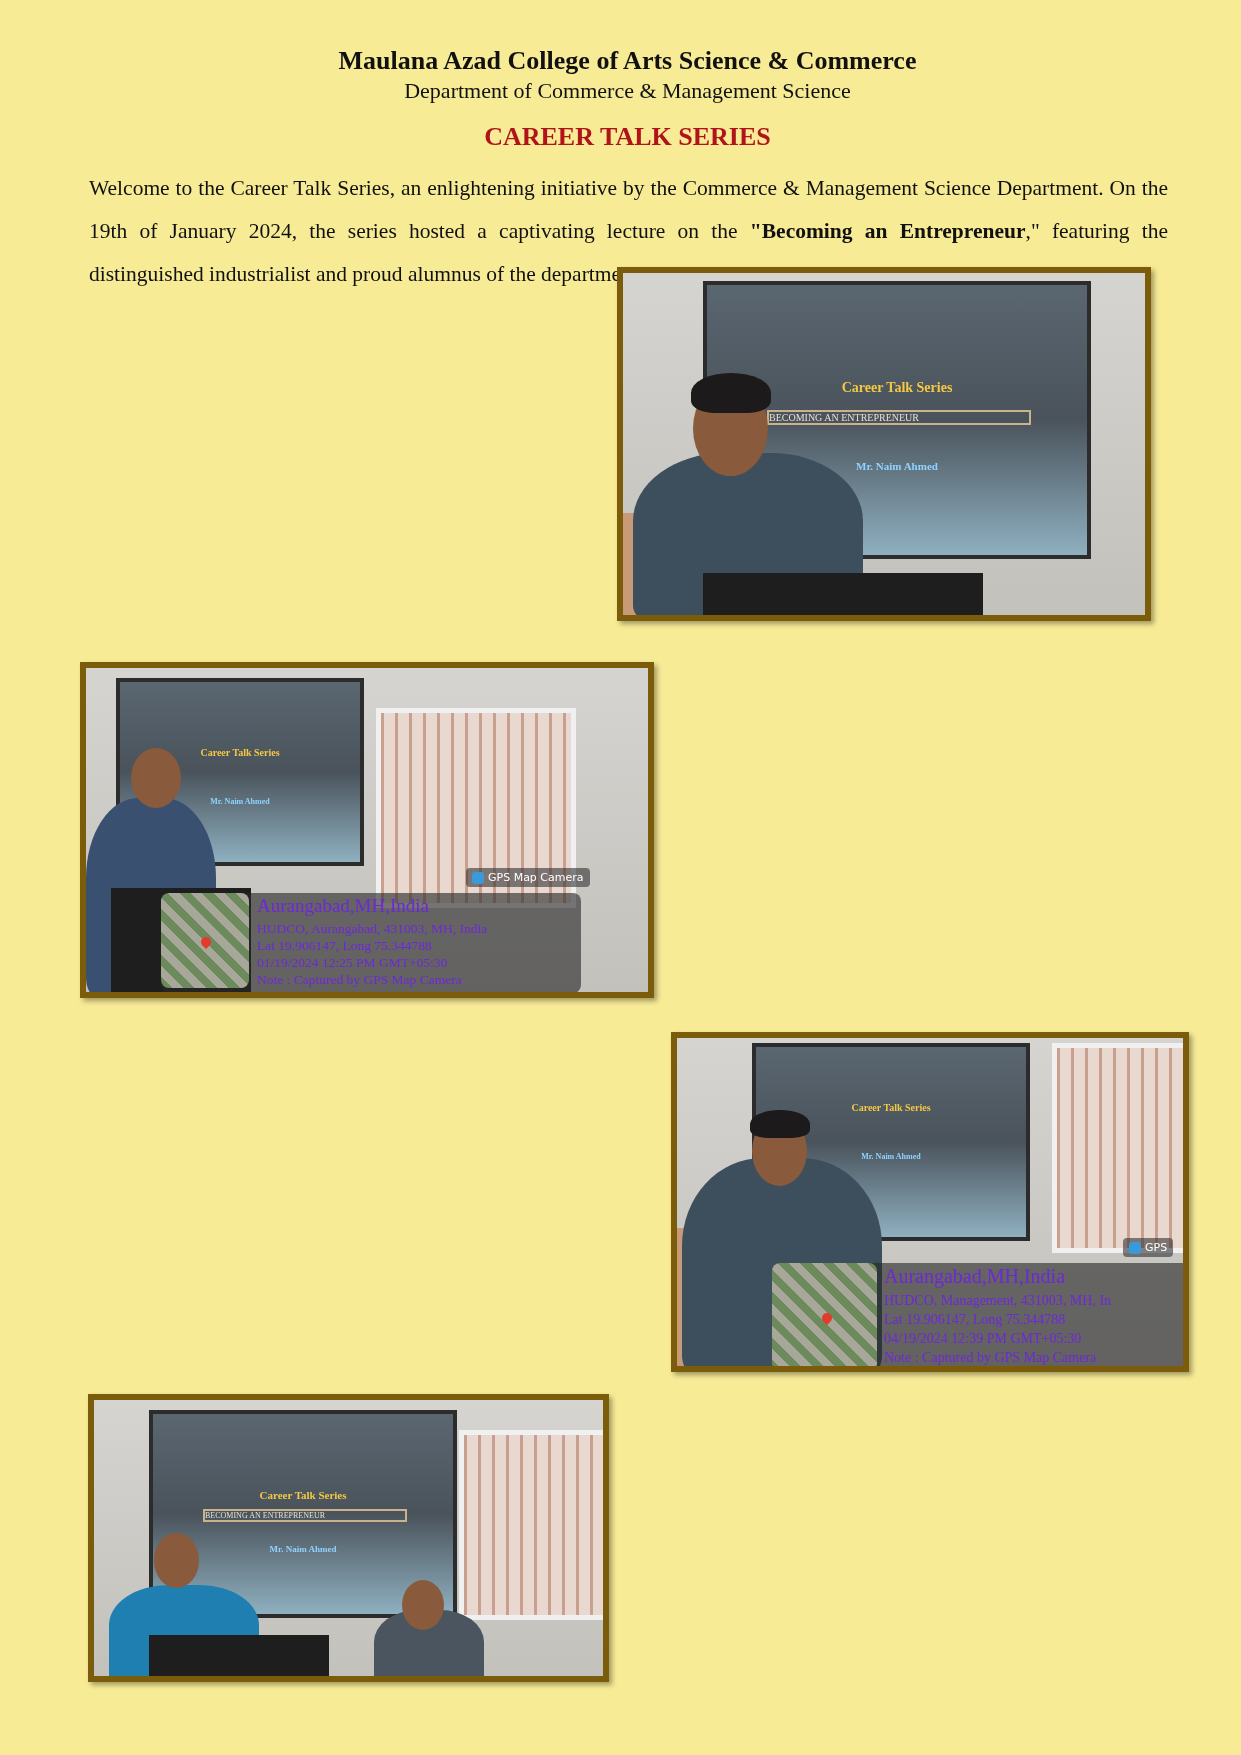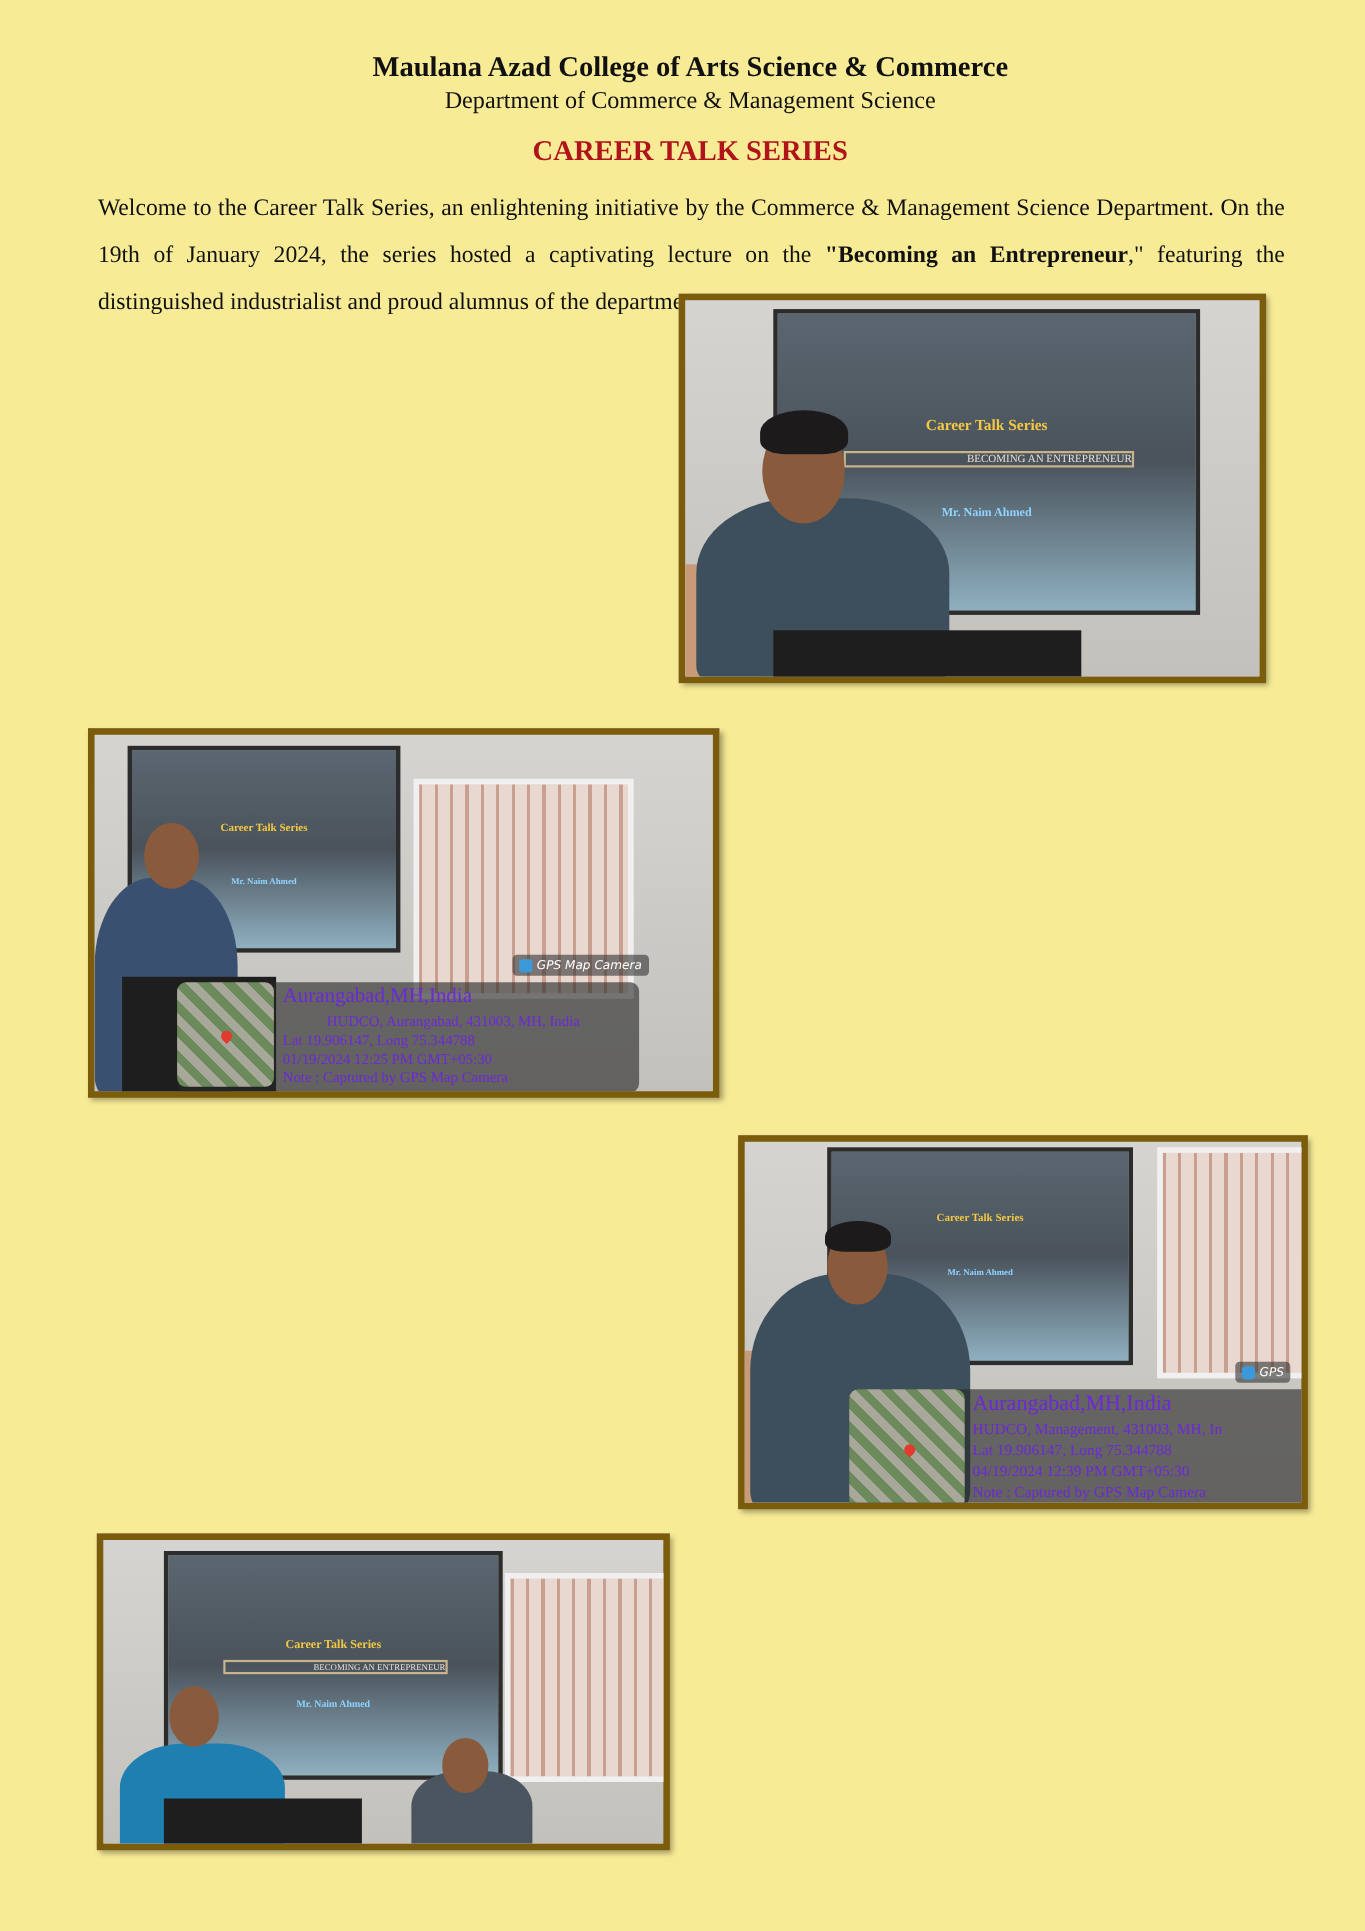--- a/index.html
+++ b/index.html
@@ -39,7 +39,7 @@
   .ph-wall { position:absolute; inset:0; background: linear-gradient(180deg,#d6d4d0 0%,#c3c1bc 100%); }
   .ph-screen { position:absolute; background: linear-gradient(180deg,#5a6670 0%,#4a535c 50%,#8fb0c0 100%); border:4px solid #2c2c2c; }
   .ph-screen .slide-title { position:absolute; width:100%; text-align:center; color:#f4c842; font-weight:bold; font-family:"Liberation Serif",serif; }
-  .ph-screen .slide-box { position:absolute; border:2px solid #c8b38a; color:#e8e0d0; text-align:right; font-family:"Liberation Serif",serif; }
+  .ph-screen .slide-box { position:absolute; border:2px solid #c8b38a; color:#e8e0d0; text-align:left; font-family:"Liberation Serif",serif; }
   .ph-screen .slide-speaker { position:absolute; width:100%; text-align:center; color:#8fd3ff; font-weight:bold; font-family:"Liberation Serif",serif; }
   .ph-window { position:absolute; background: repeating-linear-gradient(90deg,#c9a090 0 3px,#e8d8cf 3px 14px), #e8d8cf; border:5px solid #f0f0f0; }
   .ph-person { position:absolute; border-radius: 40% 40% 10% 10%; }

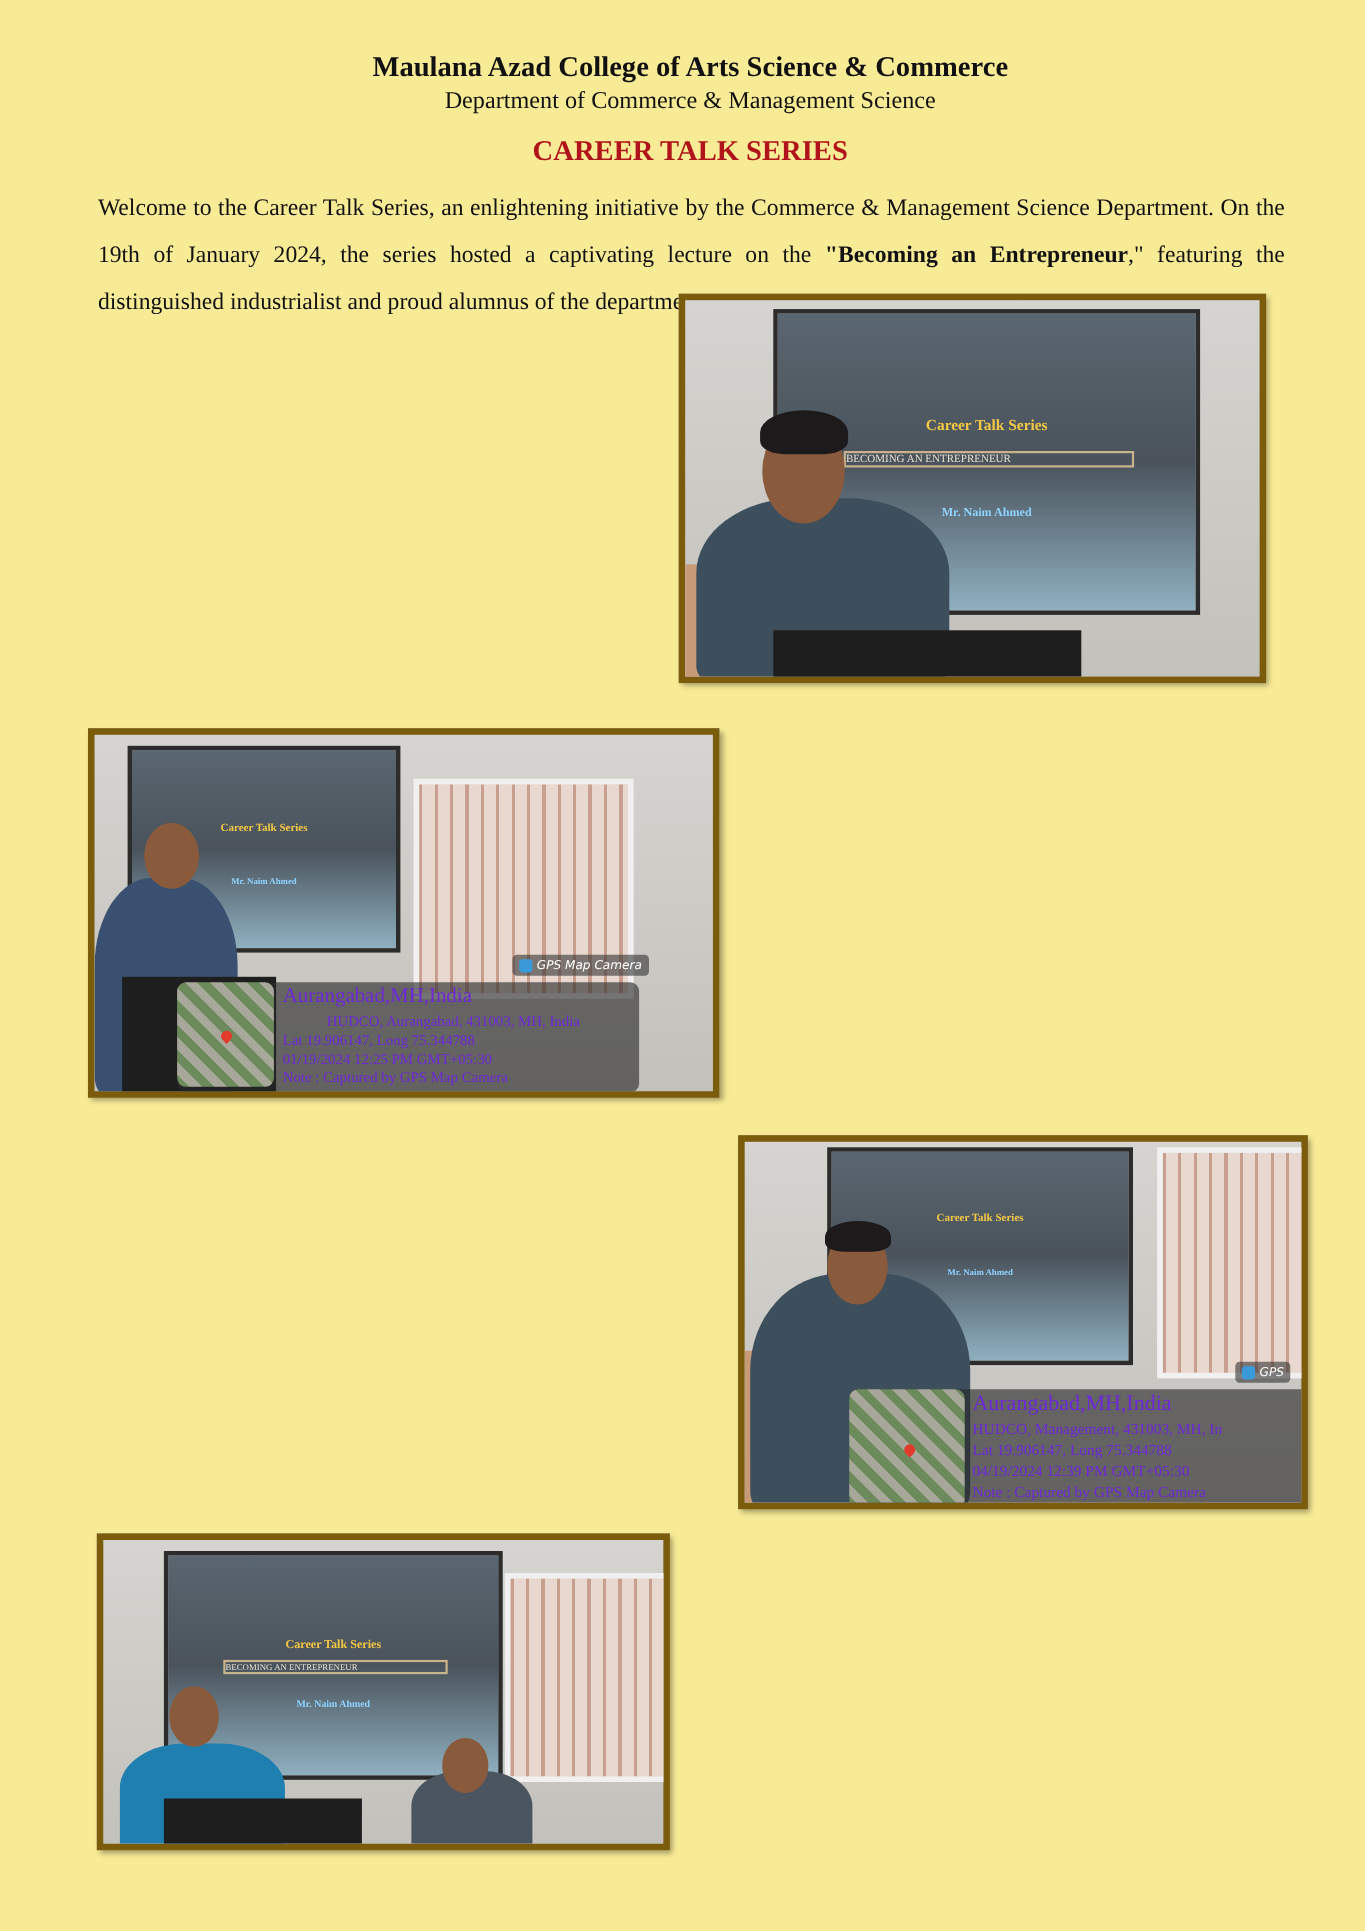--- a/index.html
+++ b/index.html
@@ -55,7 +55,7 @@
   .gps .pin { position:absolute; width:10px; height:10px; background:#e23b2e; border-radius:50% 50% 50% 0; transform: rotate(-45deg); }
   .gps .city { position:absolute; font-size:19px; white-space:nowrap; }
   .gps .line { position:absolute; font-size:13.5px; white-space:nowrap; }
-  .gps-badge { position:absolute; background: rgba(50,50,50,0.6); color:#fff; font-size:11px; font-family:"DejaVu Sans",sans-serif; padding:3px 6px; border-radius:4px; white-space:nowrap;font-style:italic; }
+  .gps-badge { position:absolute; background: rgba(50,50,50,0.6); color:#fff; font-size:11px; font-family:"DejaVu Sans",sans-serif; padding:3px 6px; border-radius:4px; white-space:nowrap; }
   .gps-badge .cam { display:inline-block; width:12px; height:12px; background:#3a9ad9; border-radius:3px; vertical-align:middle; margin-right:4px; }
 </style>
 </head>

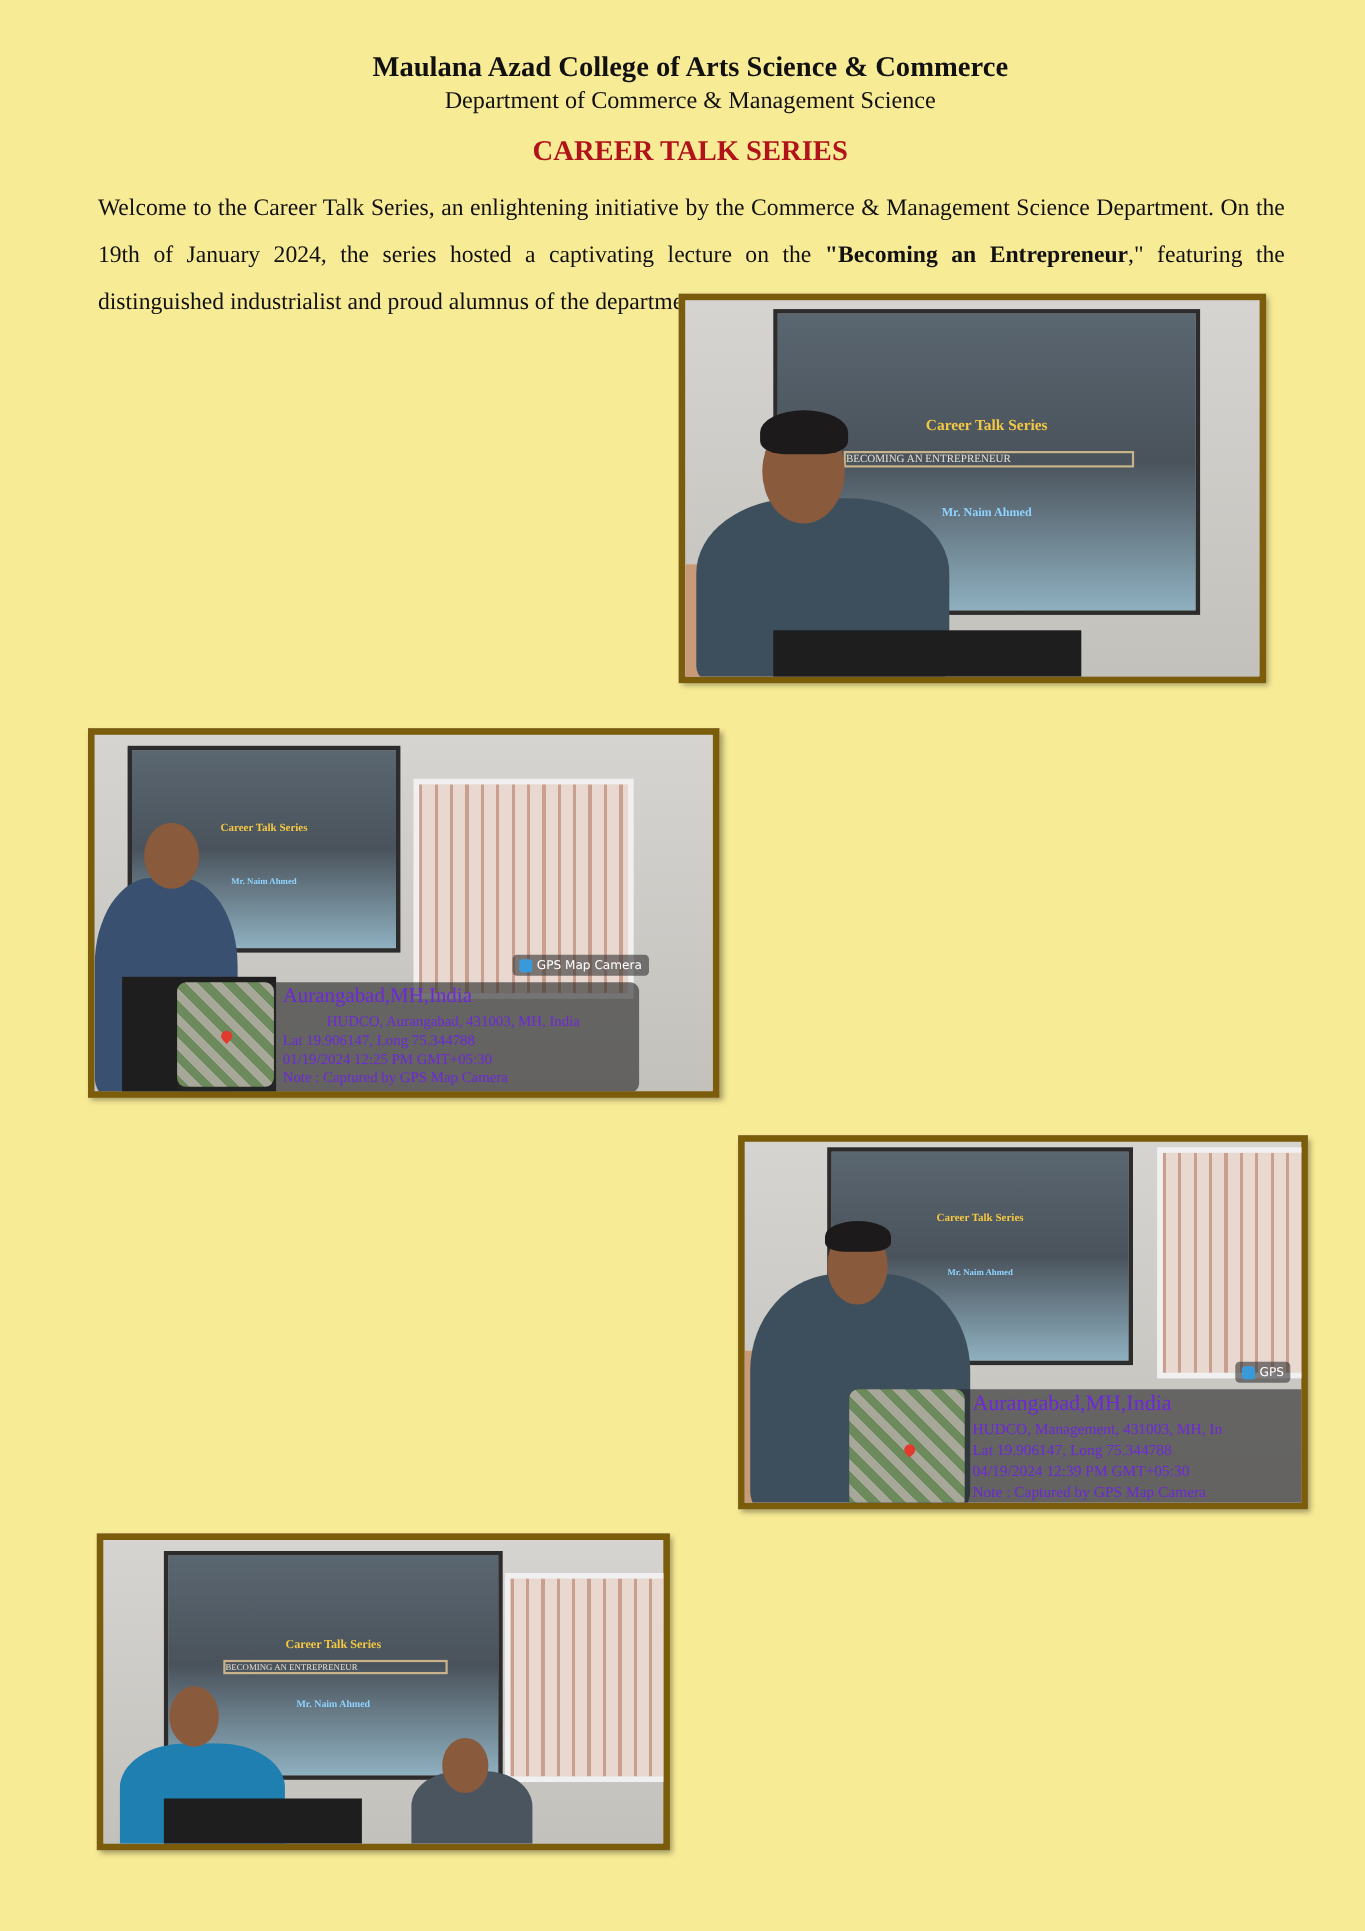--- a/index.html
+++ b/index.html
@@ -107,7 +107,7 @@
         <div class="pin" style="left:40px; top:44px;"></div>
       </div>
     <div class="city" style="left:96px; top:2px;">Aurangabad,MH,India</div>
-    <div class="line" style="left:96px; top:28px;margin-left:40px;">HUDCO, Aurangabad, 431003, MH, India</div>
+    <div class="line" style="left:96px; top:28px;">HUDCO, Aurangabad, 431003, MH, India</div>
     <div class="line" style="left:96px; top:45px;">Lat 19.906147, Long 75.344788</div>
     <div class="line" style="left:96px; top:62px;">01/19/2024 12:25 PM GMT+05:30</div>
     <div class="line" style="left:96px; top:79px;">Note : Captured by GPS Map Camera</div>

